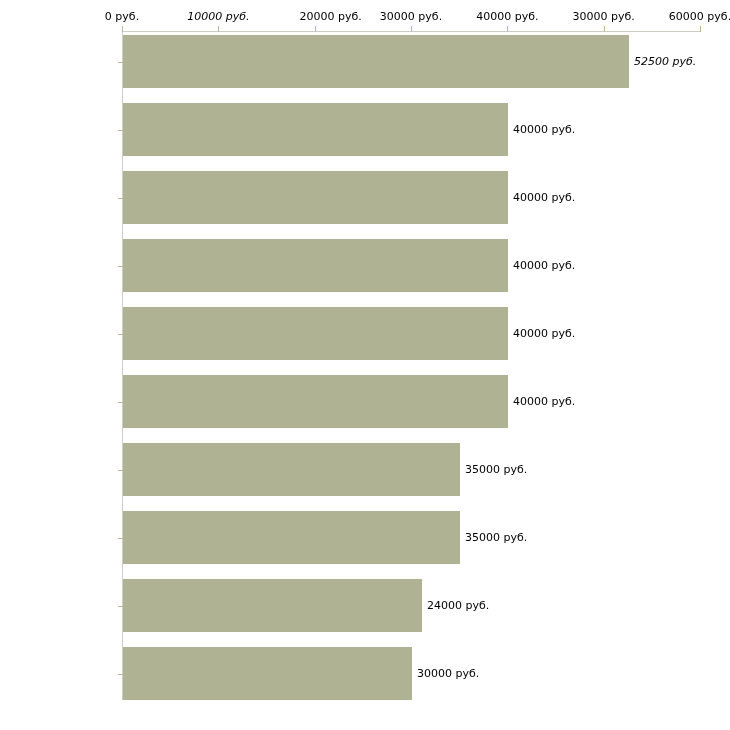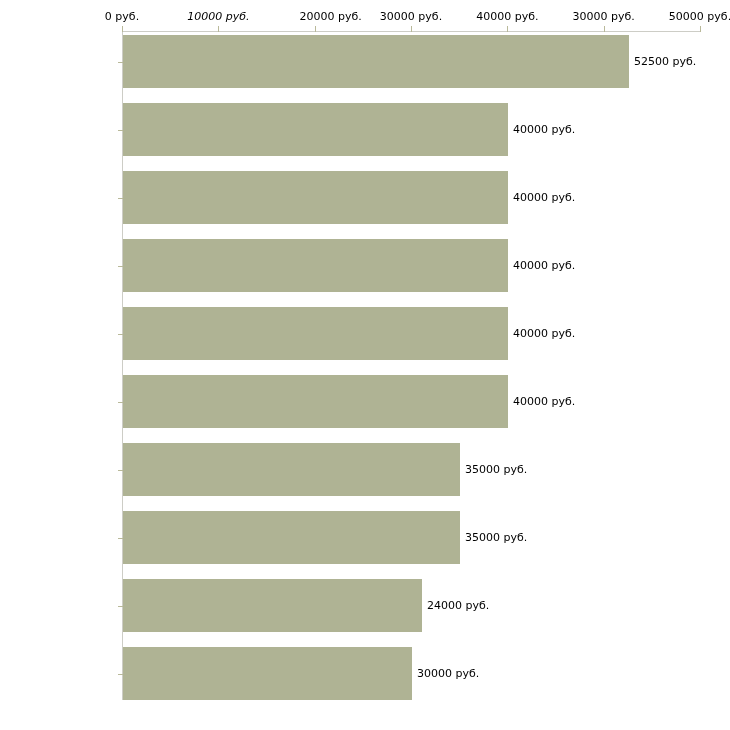--- a/index.html
+++ b/index.html
@@ -109,7 +109,7 @@
       <div class="x-tick-label" style="left: 411px;">30000 руб.</div>
       <div class="x-tick-label" style="left: 507.333px;">40000 руб.</div>
       <div class="x-tick-label" style="left: 603.667px;">30000 руб.</div>
-      <div class="x-tick-label" style="left: 700px;">50000 руб.</div>
+      <div class="x-tick-label" style="left: 700px;">60000 руб.</div>
     </div>
 
   <div id="bars-layer">

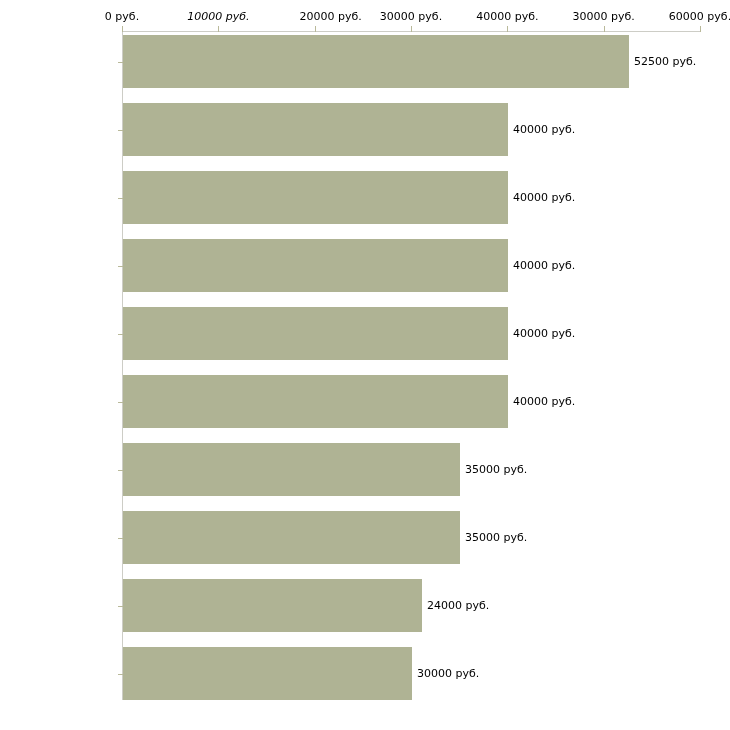--- a/index.html
+++ b/index.html
@@ -116,7 +116,7 @@
       <div class="bar-row">
         <div class="y-tick" style="top: 61.5px;"></div>
         <div class="bar" style="top: 35px; width: 506px; background: rgb(175, 179, 148);"></div>
-        <div class="bar-value" style="top: 61.5px; left: 634px;">52500 руб.</div>
+        <div class="bar-value" style="top: 61.5px; left: 634px; font-style: italic;">52500 руб.</div>
       </div>
       <div class="bar-row">
         <div class="y-tick" style="top: 129.5px;"></div>

